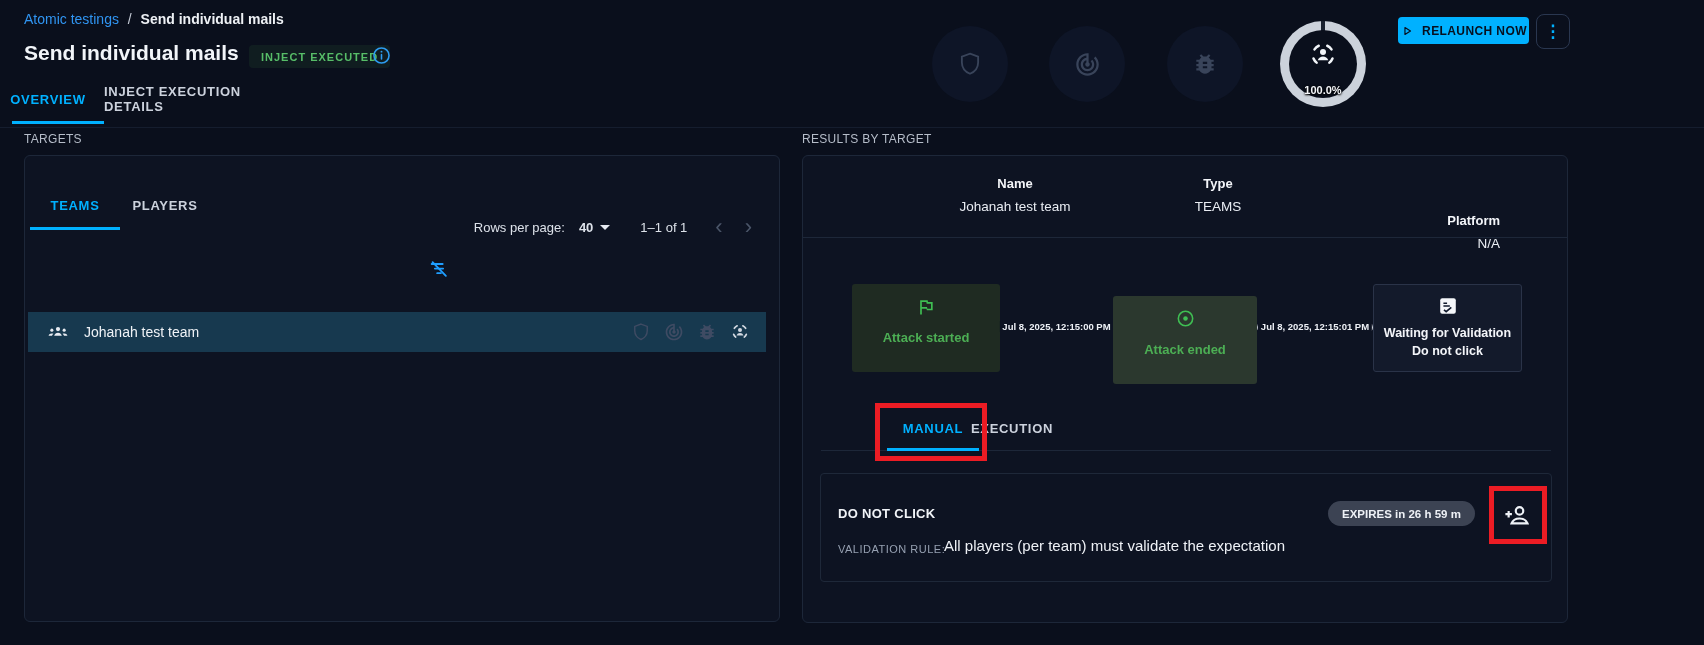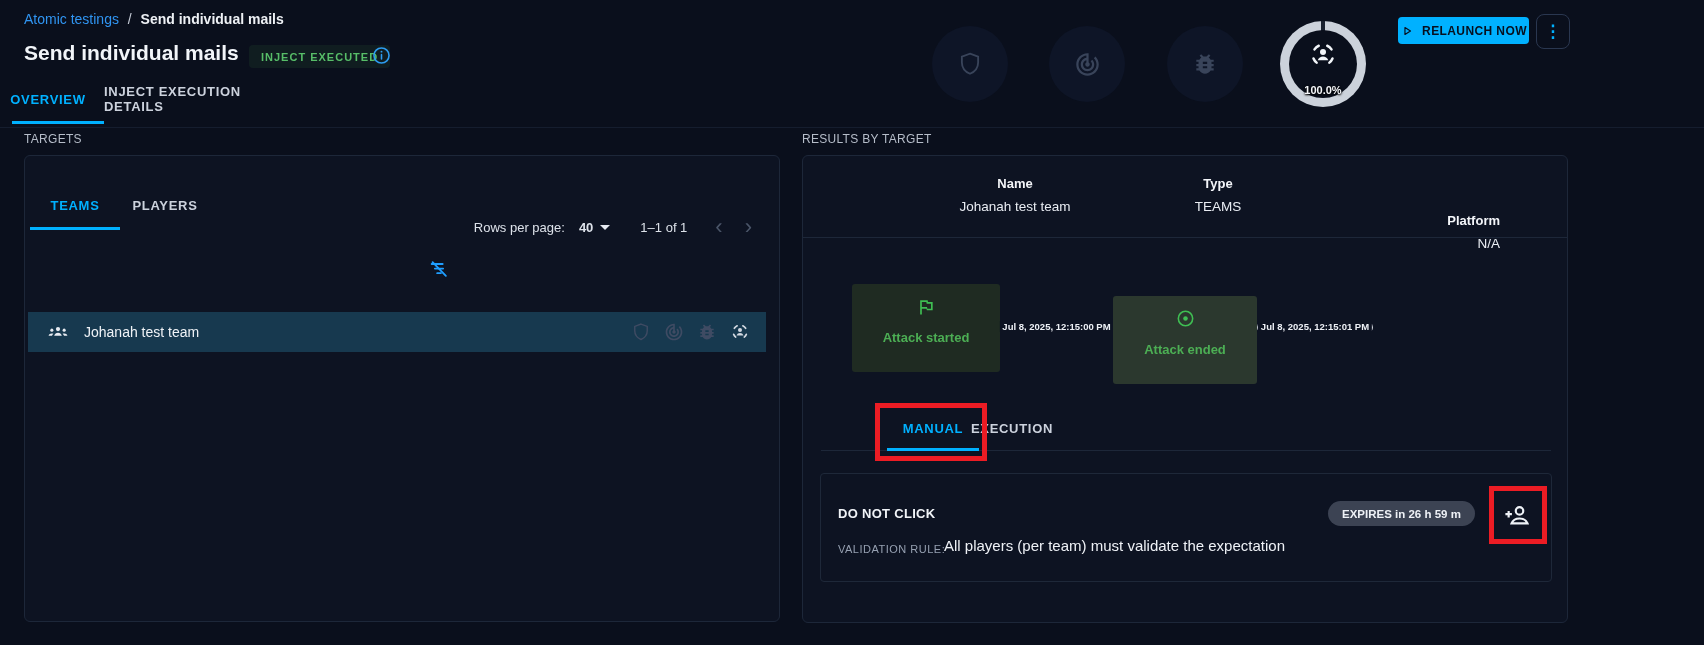--- a/index.html
+++ b/index.html
@@ -238,6 +238,17 @@
     <div class="stamp">Jul 8, 2025, 12:15:01 PM</div>
   </div>
 
+  <div class="tl-box" style="left:1373px;top:284px;width:149px;height:88px;background:#131a2b;border:1px solid #2a3348;">
+    <span style="margin-top:10px;display:flex;">
+      <svg viewBox="0 0 24 24" width="22" height="22">
+        <rect x="3.5" y="3.5" width="17" height="17" rx="2.2" fill="#f5f7fa"></rect>
+        <path d="M7 9h4M7 12h7" stroke="#10192c" stroke-width="1.6"></path>
+        <path d="M7.6 16.2l2.4 1.9 5.6-4.6" stroke="#10192c" stroke-width="1.8" fill="none"></path>
+      </svg>
+    </span>
+    <span style="margin-top:9px;font-size:12.5px;font-weight:bold;color:#f3f5f9;">Waiting for Validation</span>
+    <span style="margin-top:4px;font-size:12.5px;font-weight:bold;color:#f3f5f9;">Do not click</span>
+  </div>
 
   <div class="tab active" style="left:887px;top:416px;width:92px;height:24px;">MANUAL</div>
   <div class="tab" style="left:964px;top:416px;width:96px;height:24px;">EXECUTION</div>

